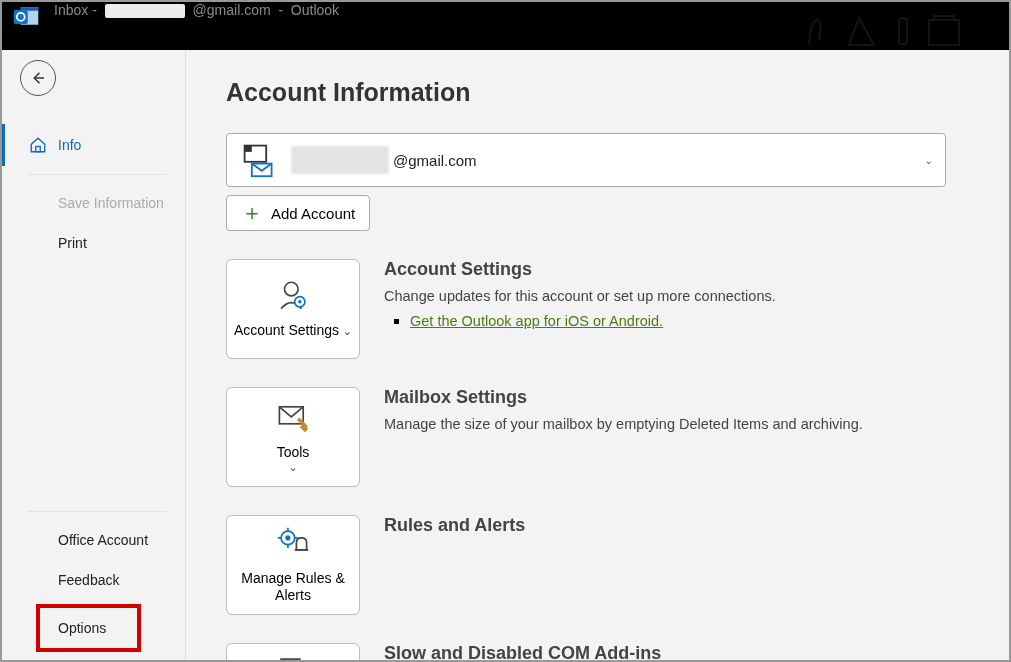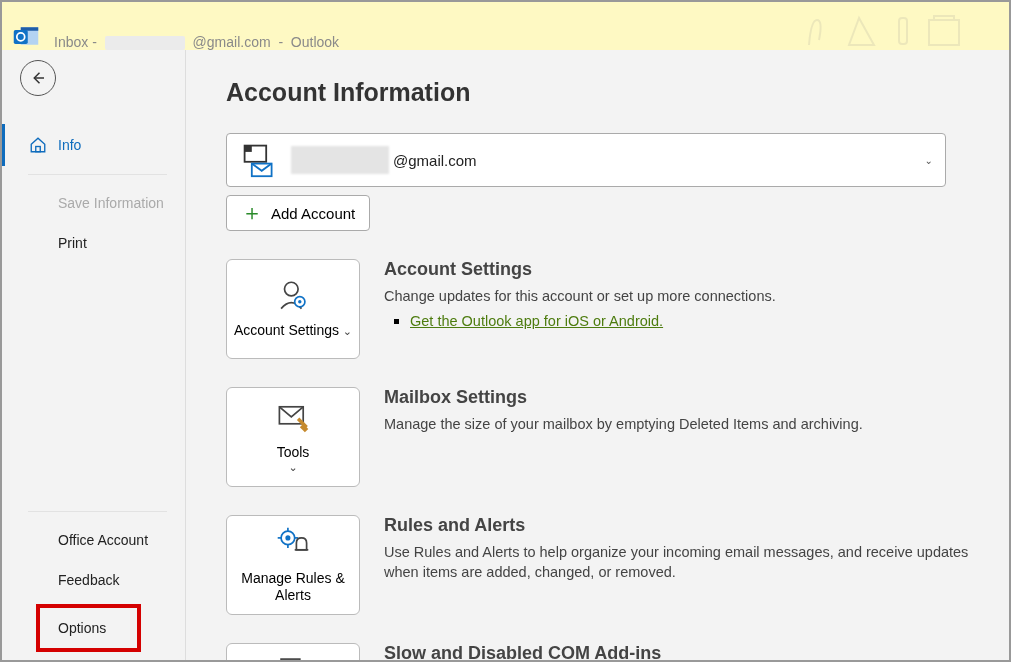--- a/index.html
+++ b/index.html
@@ -7,7 +7,7 @@
   body { width: 1011px; height: 662px; background: #f3f3f3; border: 2px solid #999; position: relative; overflow: hidden; }
 
   
-  .title-bar { height: 48px; display: flex; align-items: flex-end; padding: 0 10px; background: #fef9c3; }
+  .title-bar { height: 48px; display: flex; align-items: flex-start; padding: 0 10px; background: #000000; }
   .outlook-logo { width: 28px; height: 28px; margin-right: 14px; }
   .title-text { color: #8a8a8a; font-size: 14px; }
   .title-redacted { display: inline-block; width: 80px; height: 14px; background: #ebebeb; vertical-align: middle; margin: 0 4px; border-radius: 2px; }

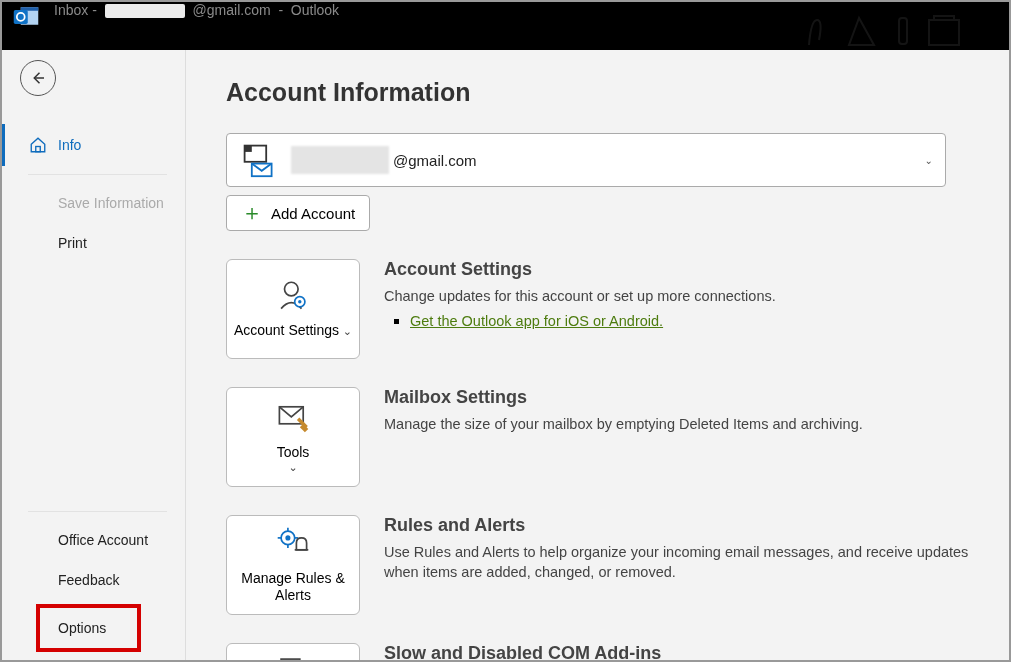--- a/index.html
+++ b/index.html
@@ -219,7 +219,6 @@
       </div>
       <div class="section-text">
         <h2>Rules and Alerts</h2>
-        <p>Use Rules and Alerts to help organize your incoming email messages, and receive updates when items are added, changed, or removed.</p>
       </div>
     </div>
 

